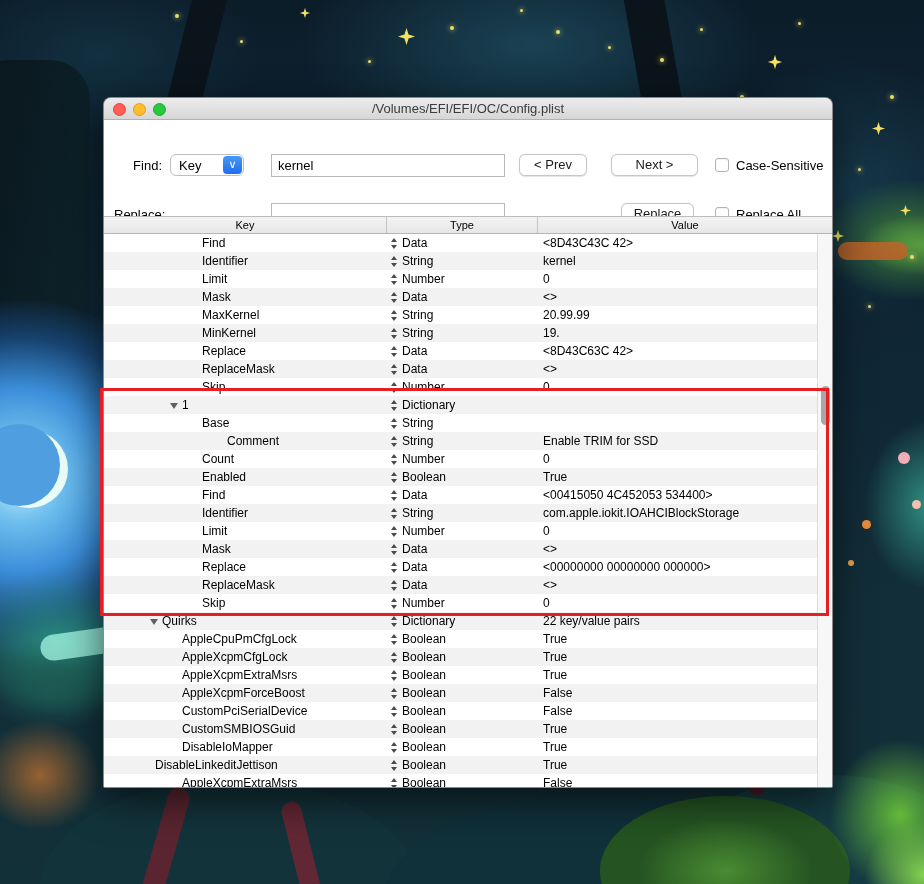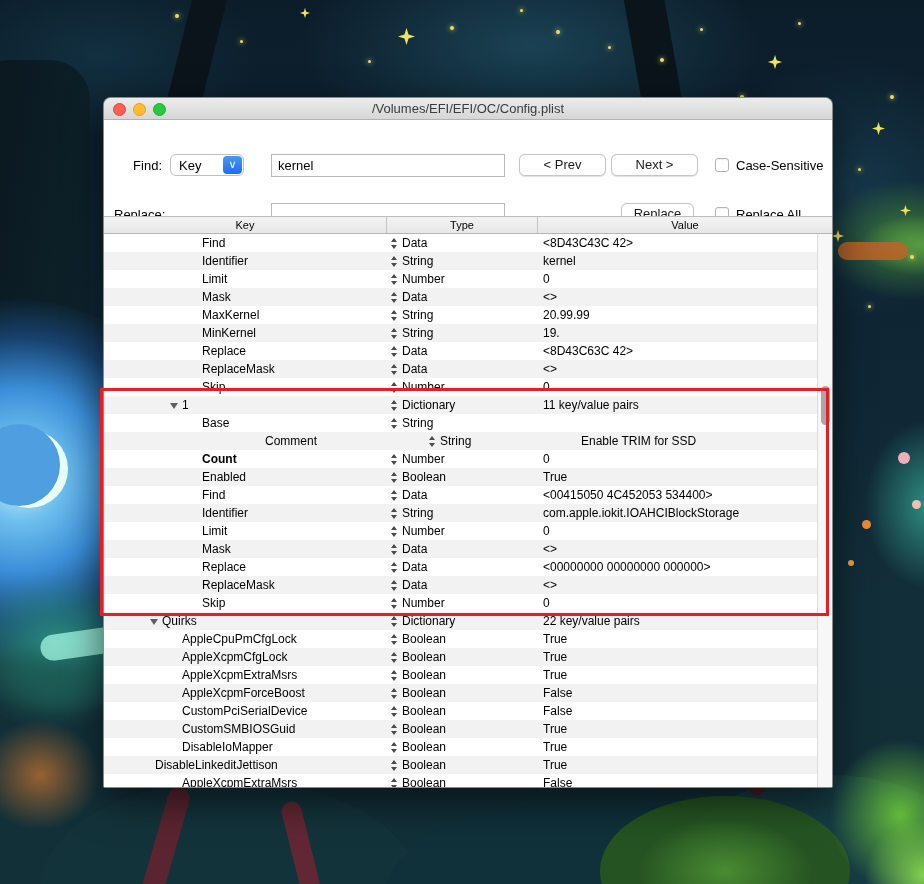--- a/index.html
+++ b/index.html
@@ -74,7 +74,7 @@
   .repl-field{left:167px;top:83px;width:234px;}
   .btn{position:absolute;height:22px;background:#fff;border:1px solid #c6c6c6;border-radius:6px;
        font-size:13px;color:#1a1a1a;text-align:center;line-height:20px;box-shadow:0 .5px 1px rgba(0,0,0,.12);}
-  .prev-btn{left:415px;top:34px;width:87px;}
+  .prev-btn{left:415px;top:34px;width:68px;}
   .next-btn{left:507px;top:34px;width:87px;}
   .repl-btn{left:517px;top:83px;width:73px;}
   .cb{position:absolute;width:14px;height:14px;background:#fff;border:1px solid #b4b4b4;border-radius:3px;

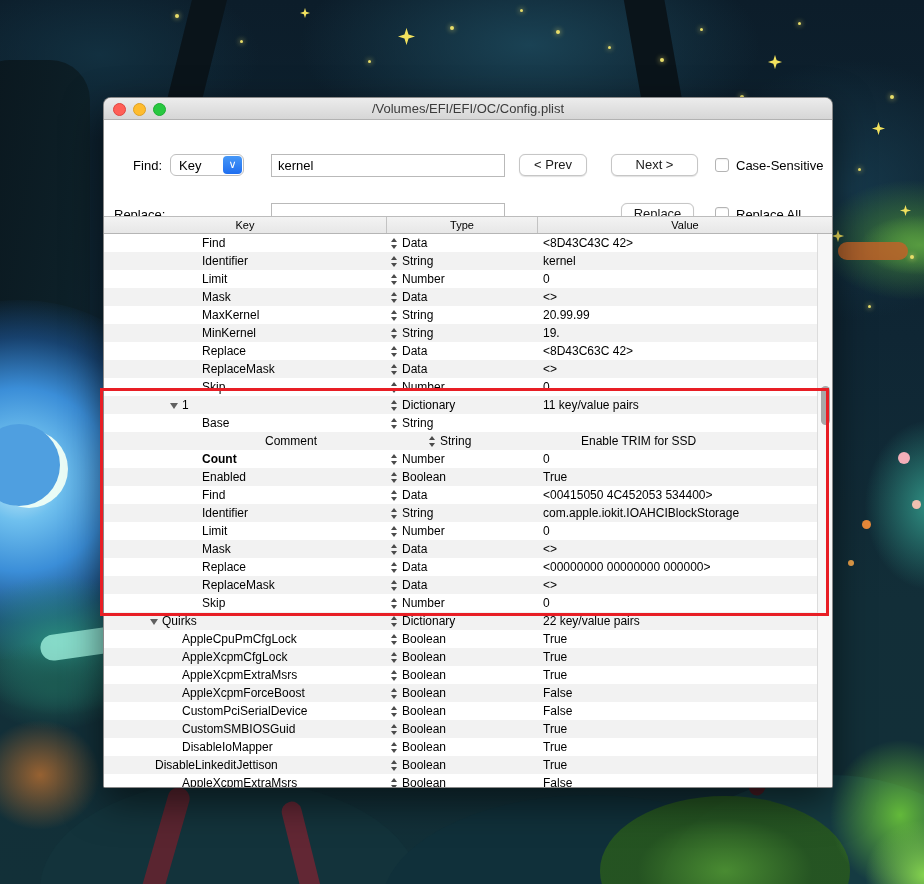--- a/index.html
+++ b/index.html
@@ -312,7 +312,6 @@
               <span class="stepper"></span>
               <span>Dictionary</span>
             </div>
-            <div class="cell value">11 key/value pairs</div>
           </div>
           <div class="trow">
             <div class="cell key" style="padding-left: 85px;">

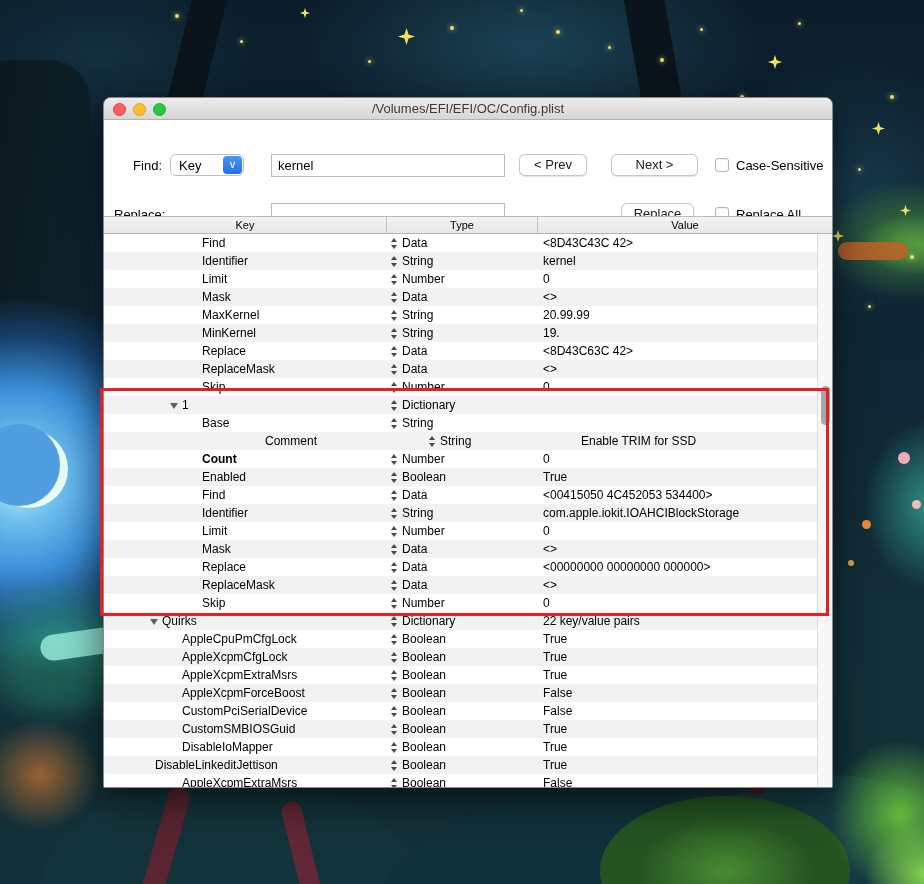--- a/index.html
+++ b/index.html
@@ -325,7 +325,7 @@
             <div class="cell value"></div>
           </div>
           <div class="trow alt">
-            <div class="cell key" style="padding-left: 110px; margin-left: 38px;">
+            <div class="cell key" style="padding-left: 110px;">
               <span class="disc"></span>
               <span>Comment</span>
             </div>

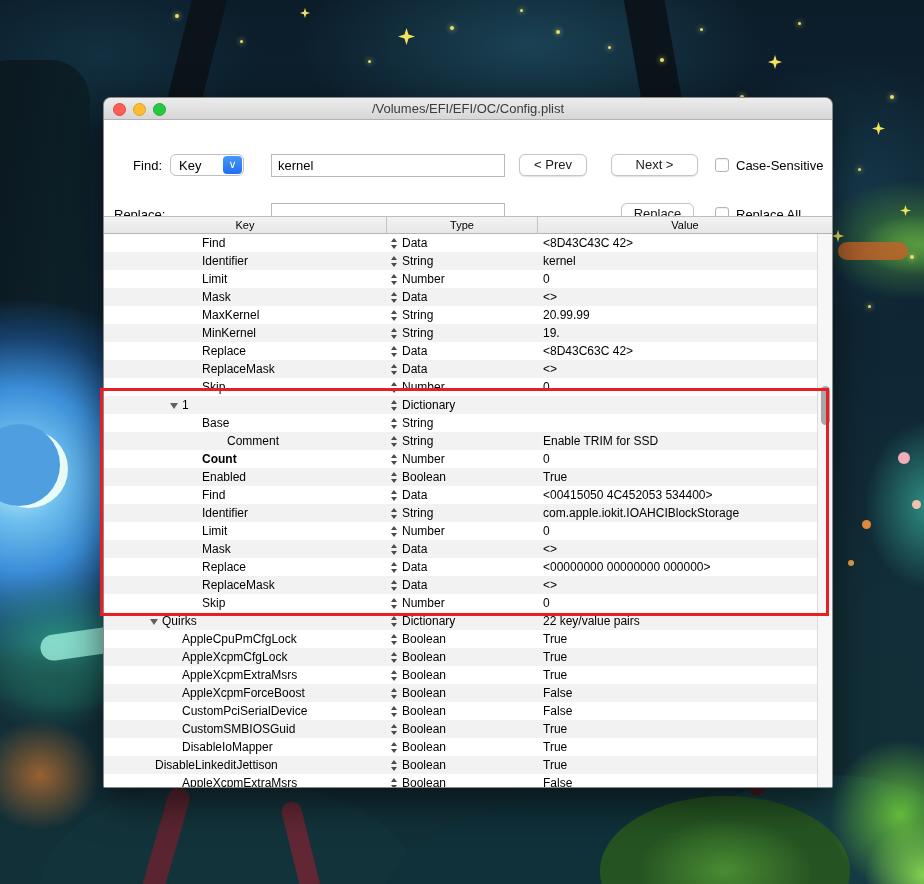--- a/index.html
+++ b/index.html
@@ -336,7 +336,7 @@
             <div class="cell value">Enable TRIM for SSD</div>
           </div>
           <div class="trow">
-            <div class="cell key" style="padding-left: 85px; font-weight: bold;">
+            <div class="cell key" style="padding-left: 85px;">
               <span class="disc"></span>
               <span>Count</span>
             </div>

